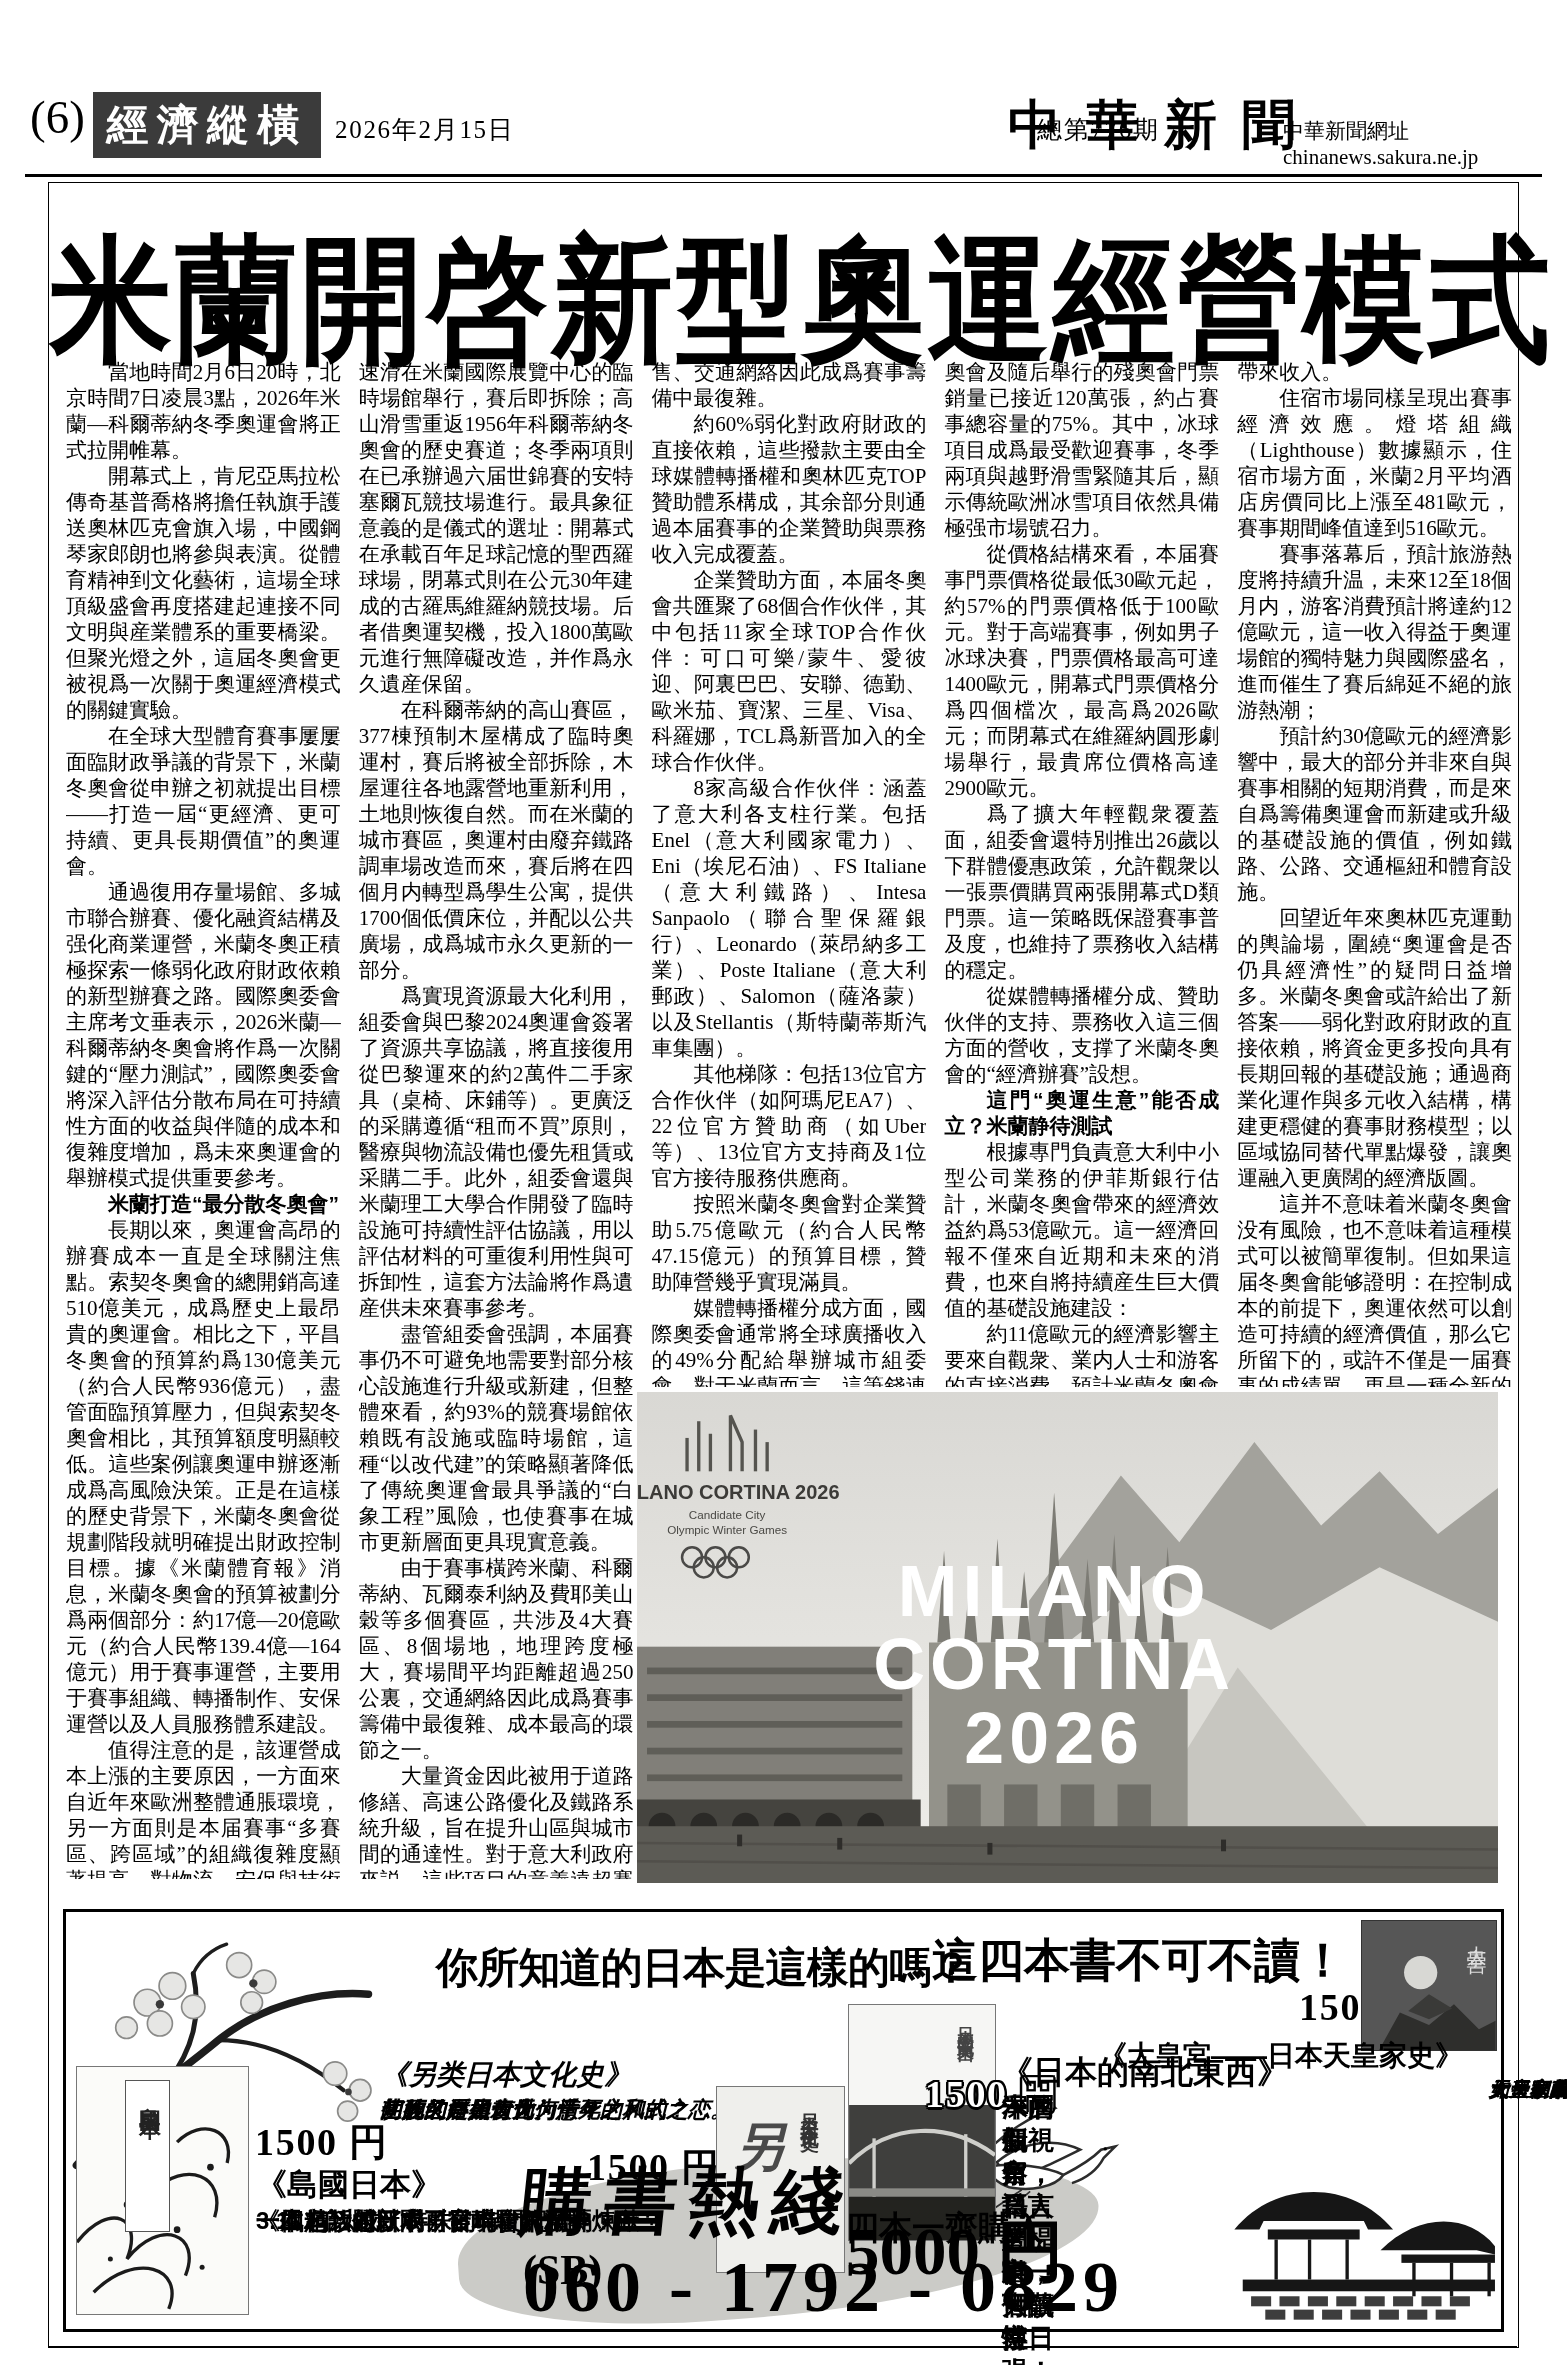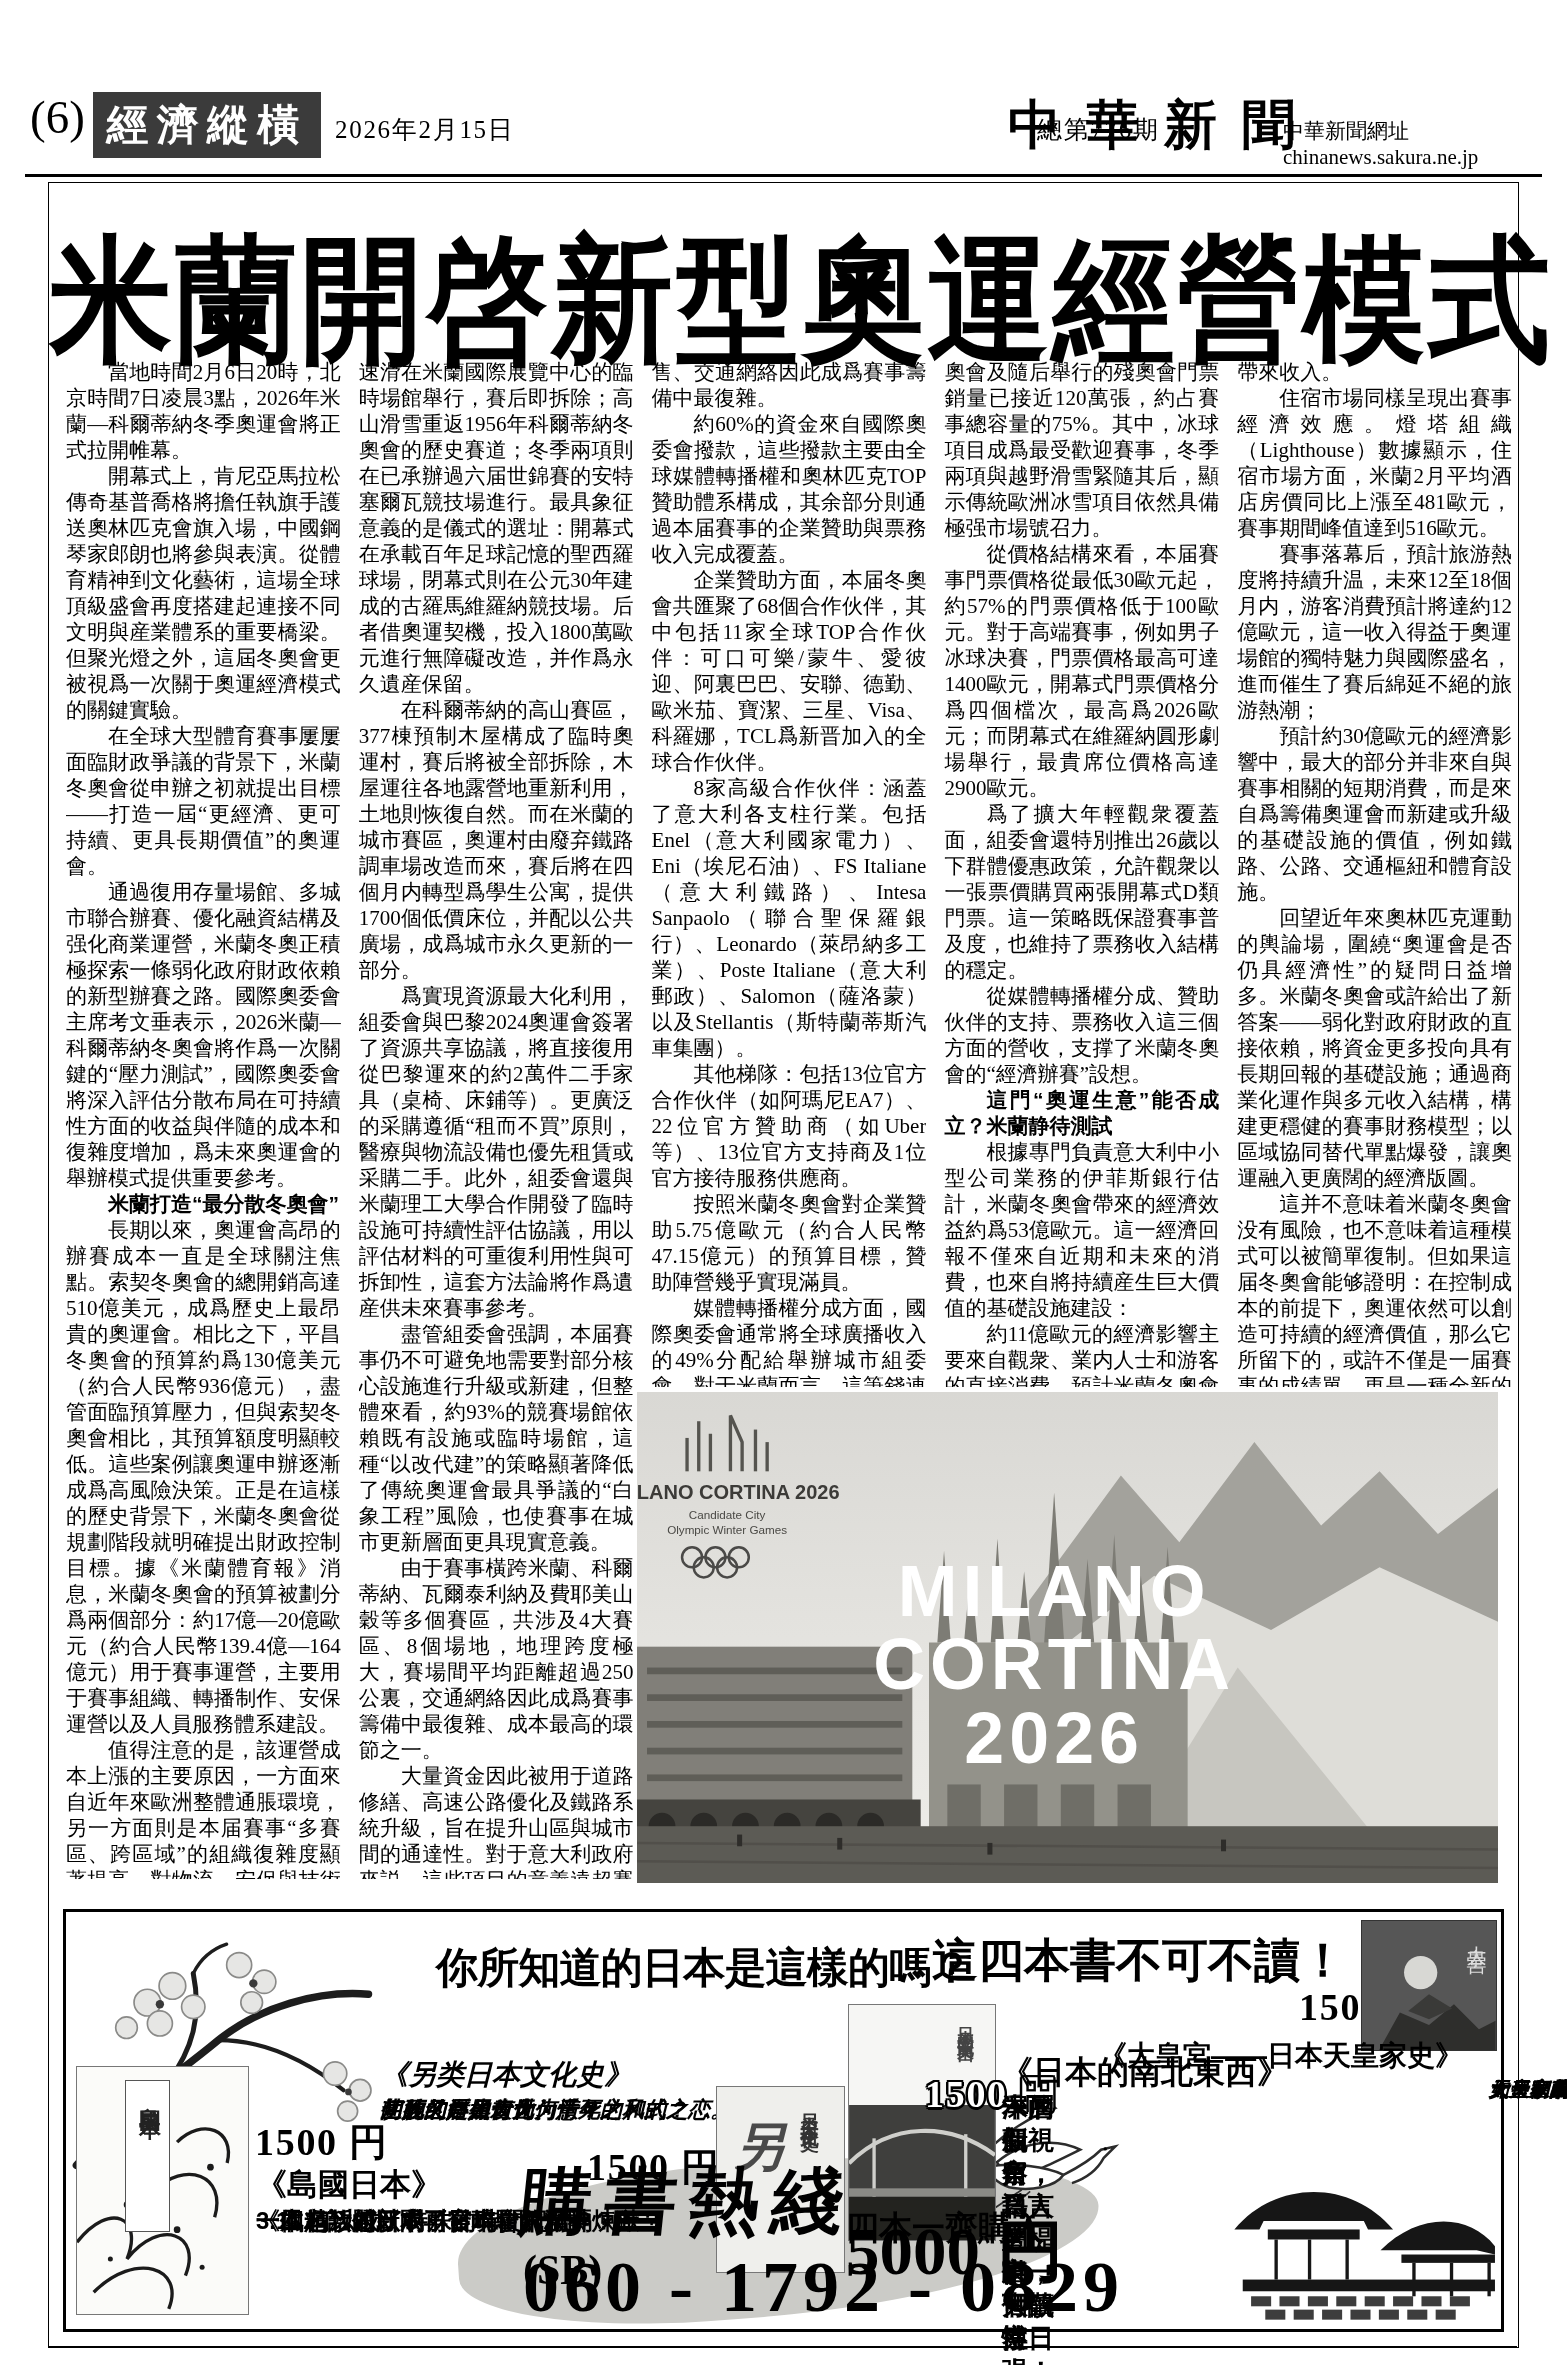--- a/index.html
+++ b/index.html
@@ -90,7 +90,7 @@
       </div>
     <div class="col">
         <p class="cont">售、交通網絡因此成爲賽事籌備中最復雜。</p>
-        <p>約60%的資金來自國際奧委會撥款，這些撥款主要由全球媒體轉播權和奧林匹克TOP贊助體系構成，其余部分則通過本届賽事的企業贊助與票務收入完成覆蓋。</p>
+        <p>約60%弱化對政府財政的直接依賴，這些撥款主要由全球媒體轉播權和奧林匹克TOP贊助體系構成，其余部分則通過本届賽事的企業贊助與票務收入完成覆蓋。</p>
         <p>企業贊助方面，本届冬奧會共匯聚了68個合作伙伴，其中包括11家全球TOP合作伙伴：可口可樂/蒙牛、愛彼迎、阿裏巴巴、安聯、德勤、歐米茄、寶潔、三星、Visa、科羅娜，TCL爲新晋加入的全球合作伙伴。</p>
         <p>8家高級合作伙伴：涵蓋了意大利各支柱行業。包括Enel（意大利國家電力）、Eni（埃尼石油）、FS Italiane（意大利鐵路）、Intesa Sanpaolo（聯合聖保羅銀行）、Leonardo（萊昂納多工業）、Poste Italiane（意大利郵政）、Salomon（薩洛蒙）以及Stellantis（斯特蘭蒂斯汽車集團）。</p>
         <p>其他梯隊：包括13位官方合作伙伴（如阿瑪尼EA7）、22位官方贊助商（如Uber等）、13位官方支持商及1位官方接待服務供應商。</p>

